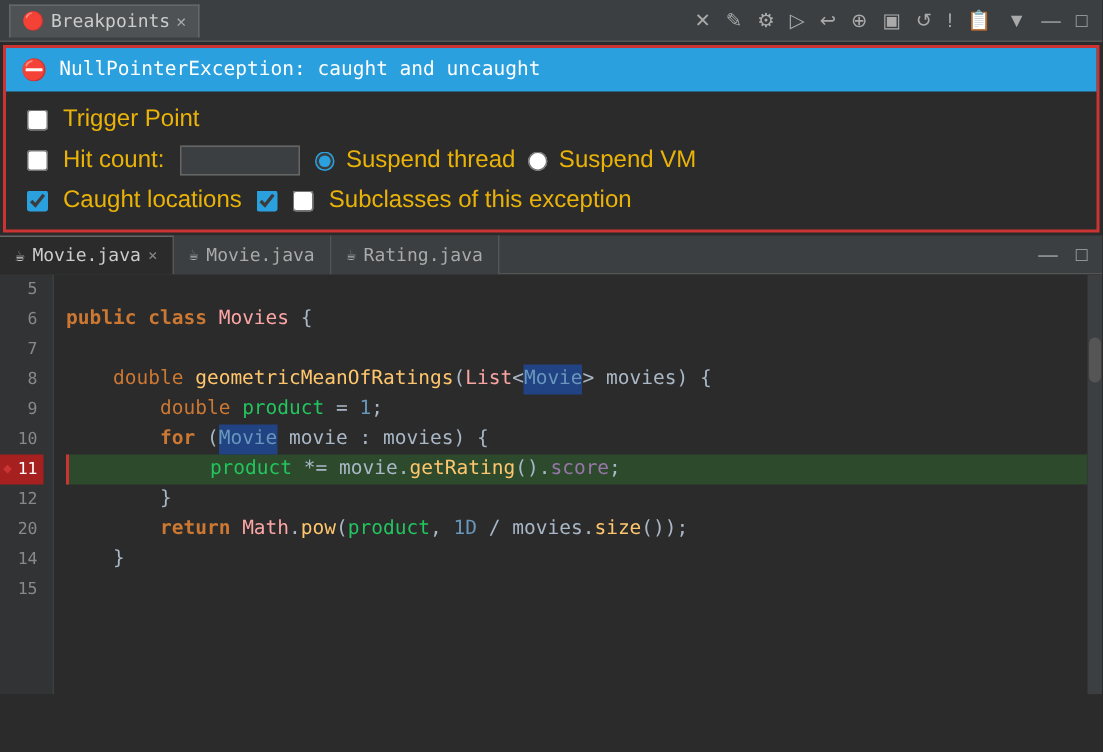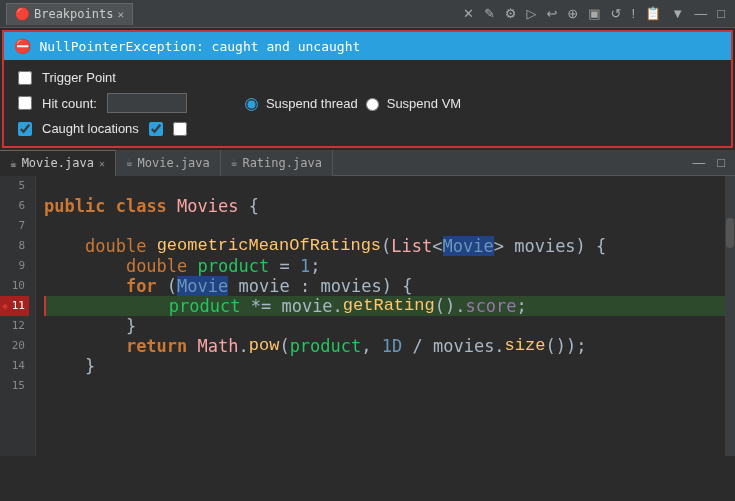--- a/index.html
+++ b/index.html
@@ -96,8 +96,8 @@
       accent-color: #2aa1de;
     }
     .bp-label {
-      color: #e5e5e5;
-      font-size: 13px;
+      color: #eab308;
+      font-size: 16px;
       font-family: Arial, sans-serif;
     }
     .bp-input {

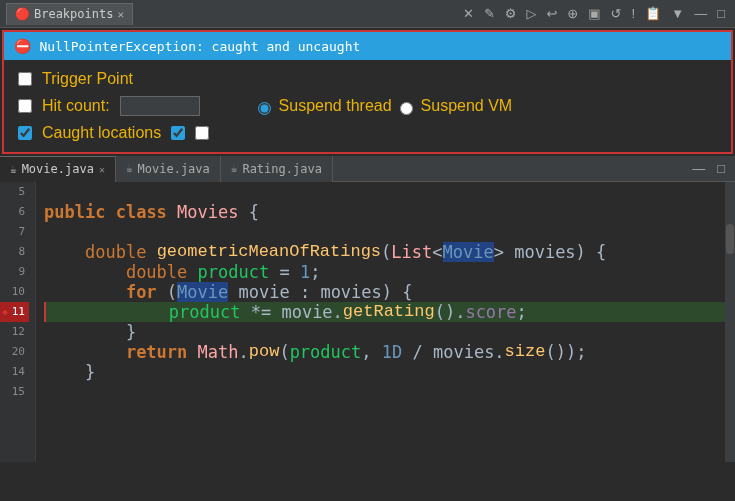--- a/index.html
+++ b/index.html
@@ -111,9 +111,8 @@
     }
     .bp-radio-group {
       display: flex;
-      align-items: flex-end;
+      align-items: center;
       gap: 8px;
-      margin-left: 48px;
     }
     .bp-radio {
       accent-color: #2aa1de;

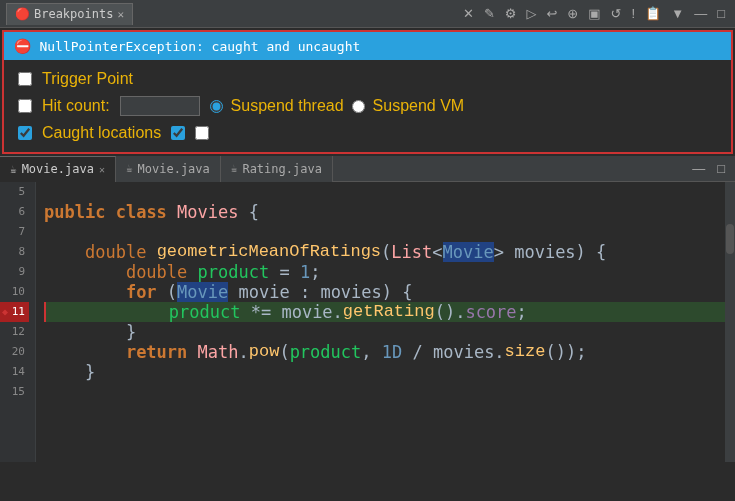--- a/index.html
+++ b/index.html
@@ -313,6 +313,7 @@
       <span class="bp-label">Caught locations</span>
       <input type="checkbox" class="bp-checkbox bp-checkbox-blue" checked="" style="">
       <input type="checkbox" class="bp-checkbox" style="">
+      <span class="bp-label">Subclasses of this exception</span>
     </div>
   </div>
 </div>

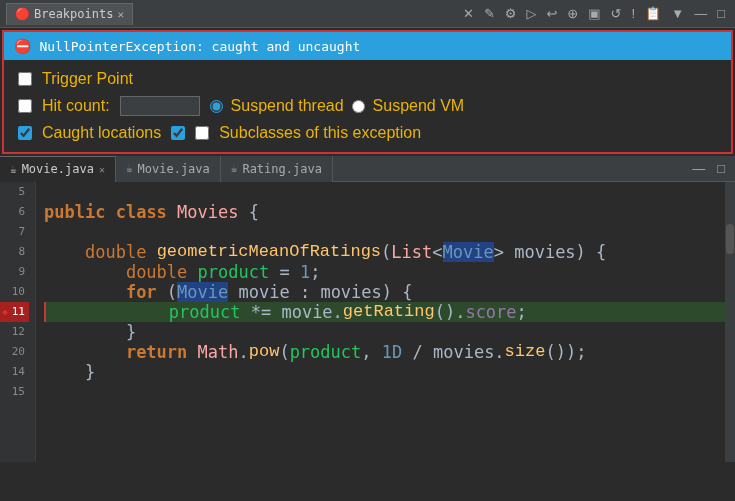--- a/index.html
+++ b/index.html
@@ -222,7 +222,7 @@
       height: 20px;
       line-height: 20px;
       white-space: pre;
-      font-size: 17px;
+      font-size: 13px;
       display: flex;
       align-items: center;
     }

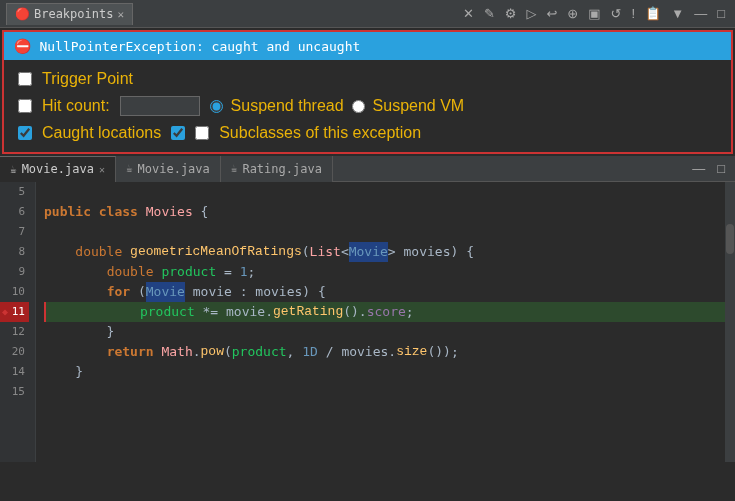--- a/index.html
+++ b/index.html
@@ -235,7 +235,7 @@
     .kw2 { color: #cc7832; }
     .type { color: #fca5a5; }
     .num { color: #6897bb; }
-    .call { color: #ffc66d; font-family: Liberation Mono, monospace; }
+    .call { color: #ffc66d; }
     .plain { color: #a9b7c6; }
     .highlight-word {
       background: #214283;

